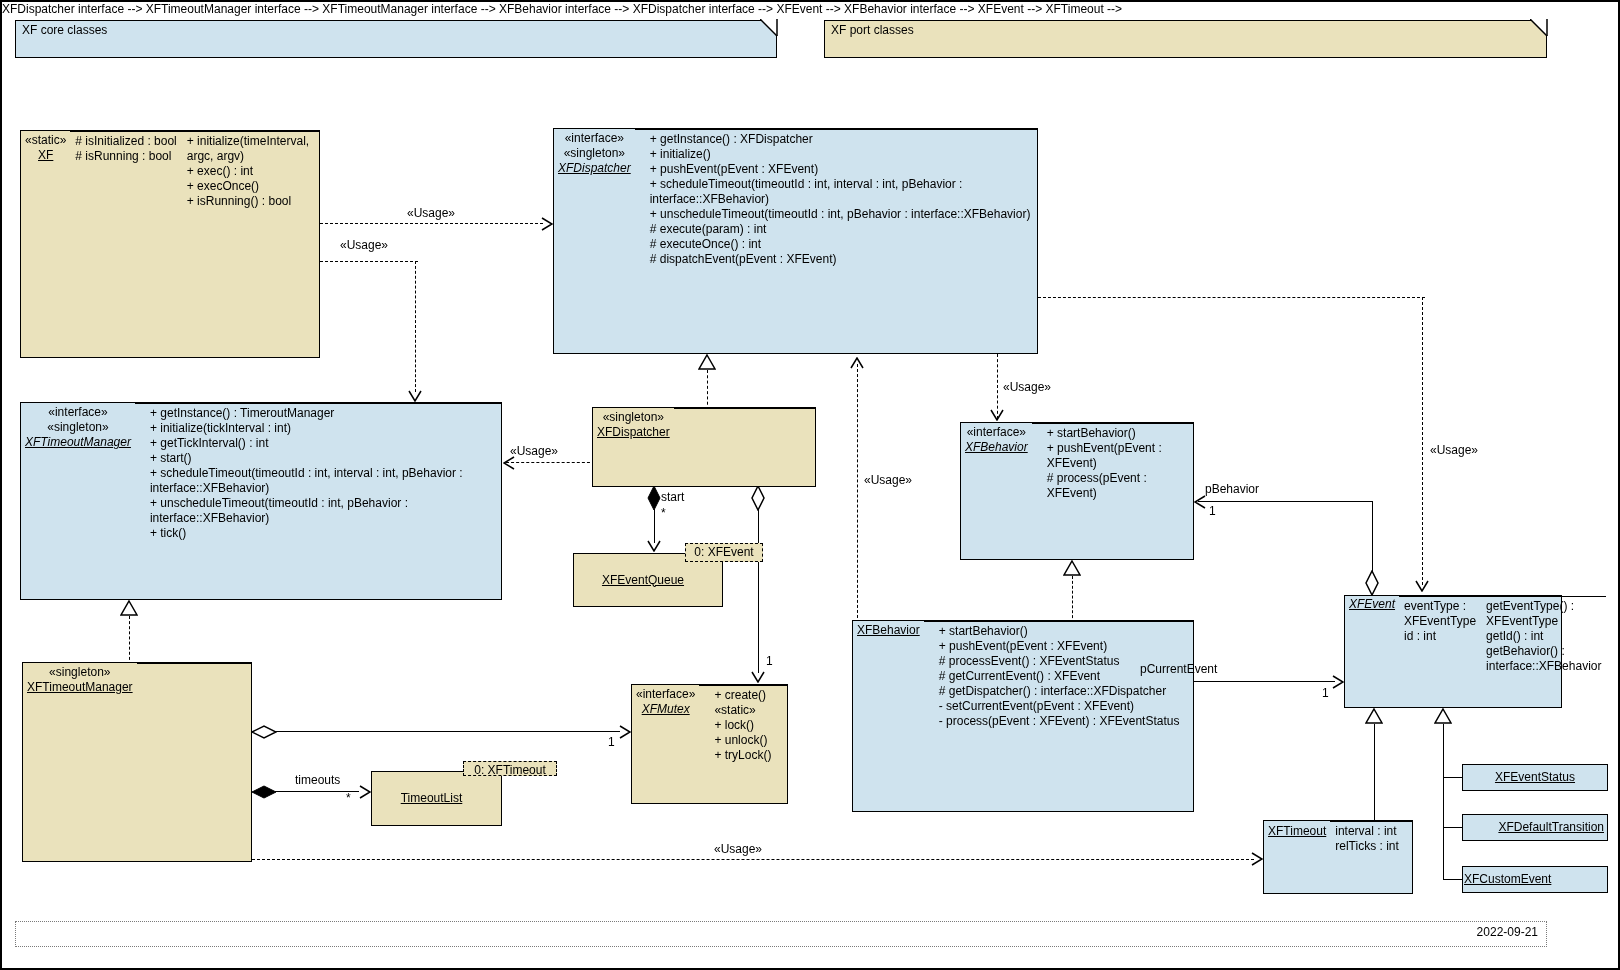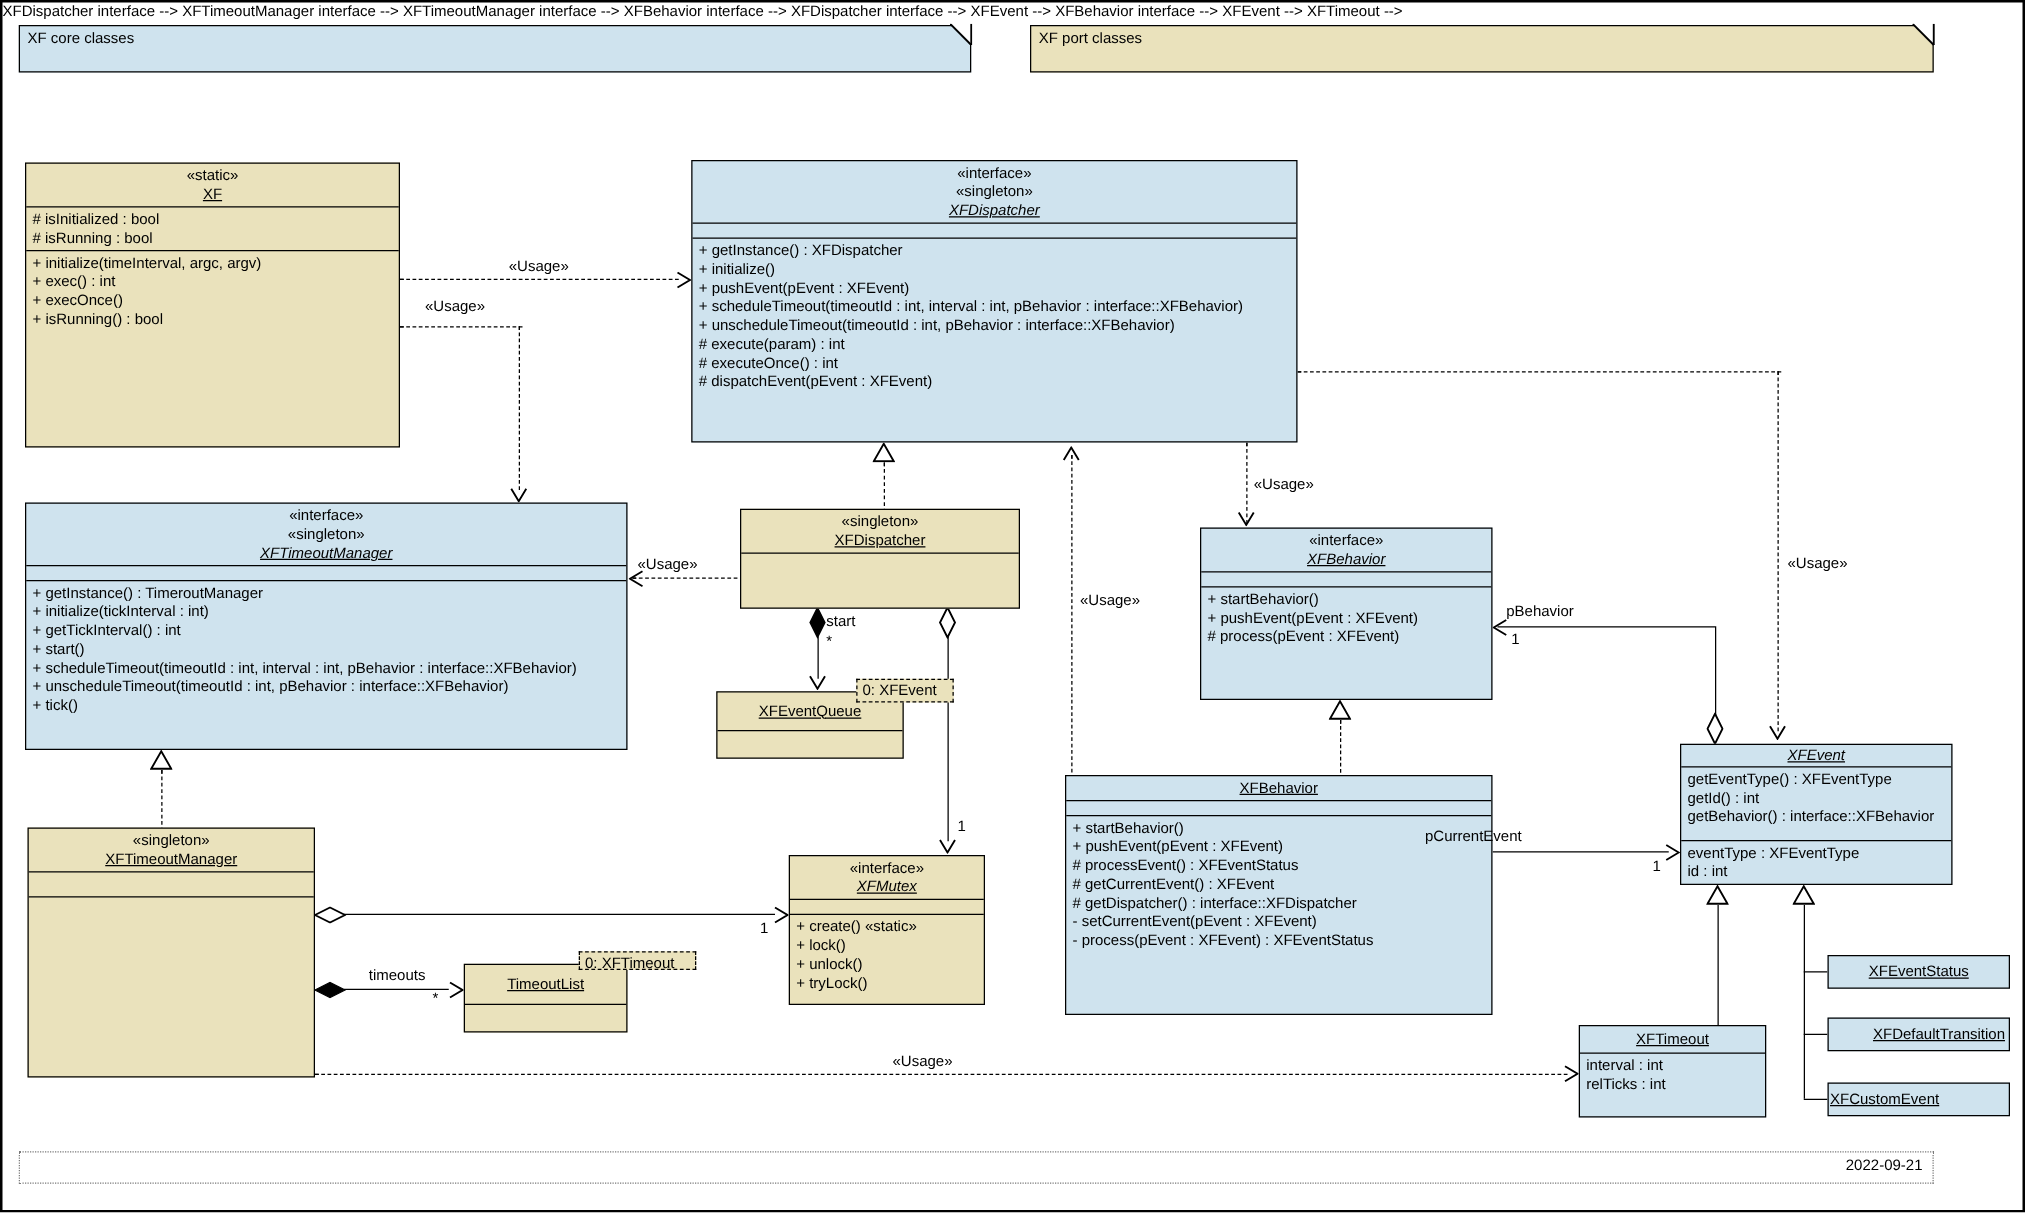--- a/index.html
+++ b/index.html
@@ -23,7 +23,7 @@
   .note.tan{background:var(--tan);}
   .fold{position:absolute;top:-1.6px;right:-1.6px;}
   
-  .cls{position:absolute;border:1.6px solid var(--line);box-sizing:border-box;display:flex;flex-direction:column;z-index:3;}
+  .cls{position:absolute;border:1.6px solid var(--line);box-sizing:border-box;display:flex;flex-direction:row;z-index:3;}
   .cls.blue{background:var(--blue);}
   .cls.tan{background:var(--tan);}
   .hdr{padding:2px 4px;text-align:center;}

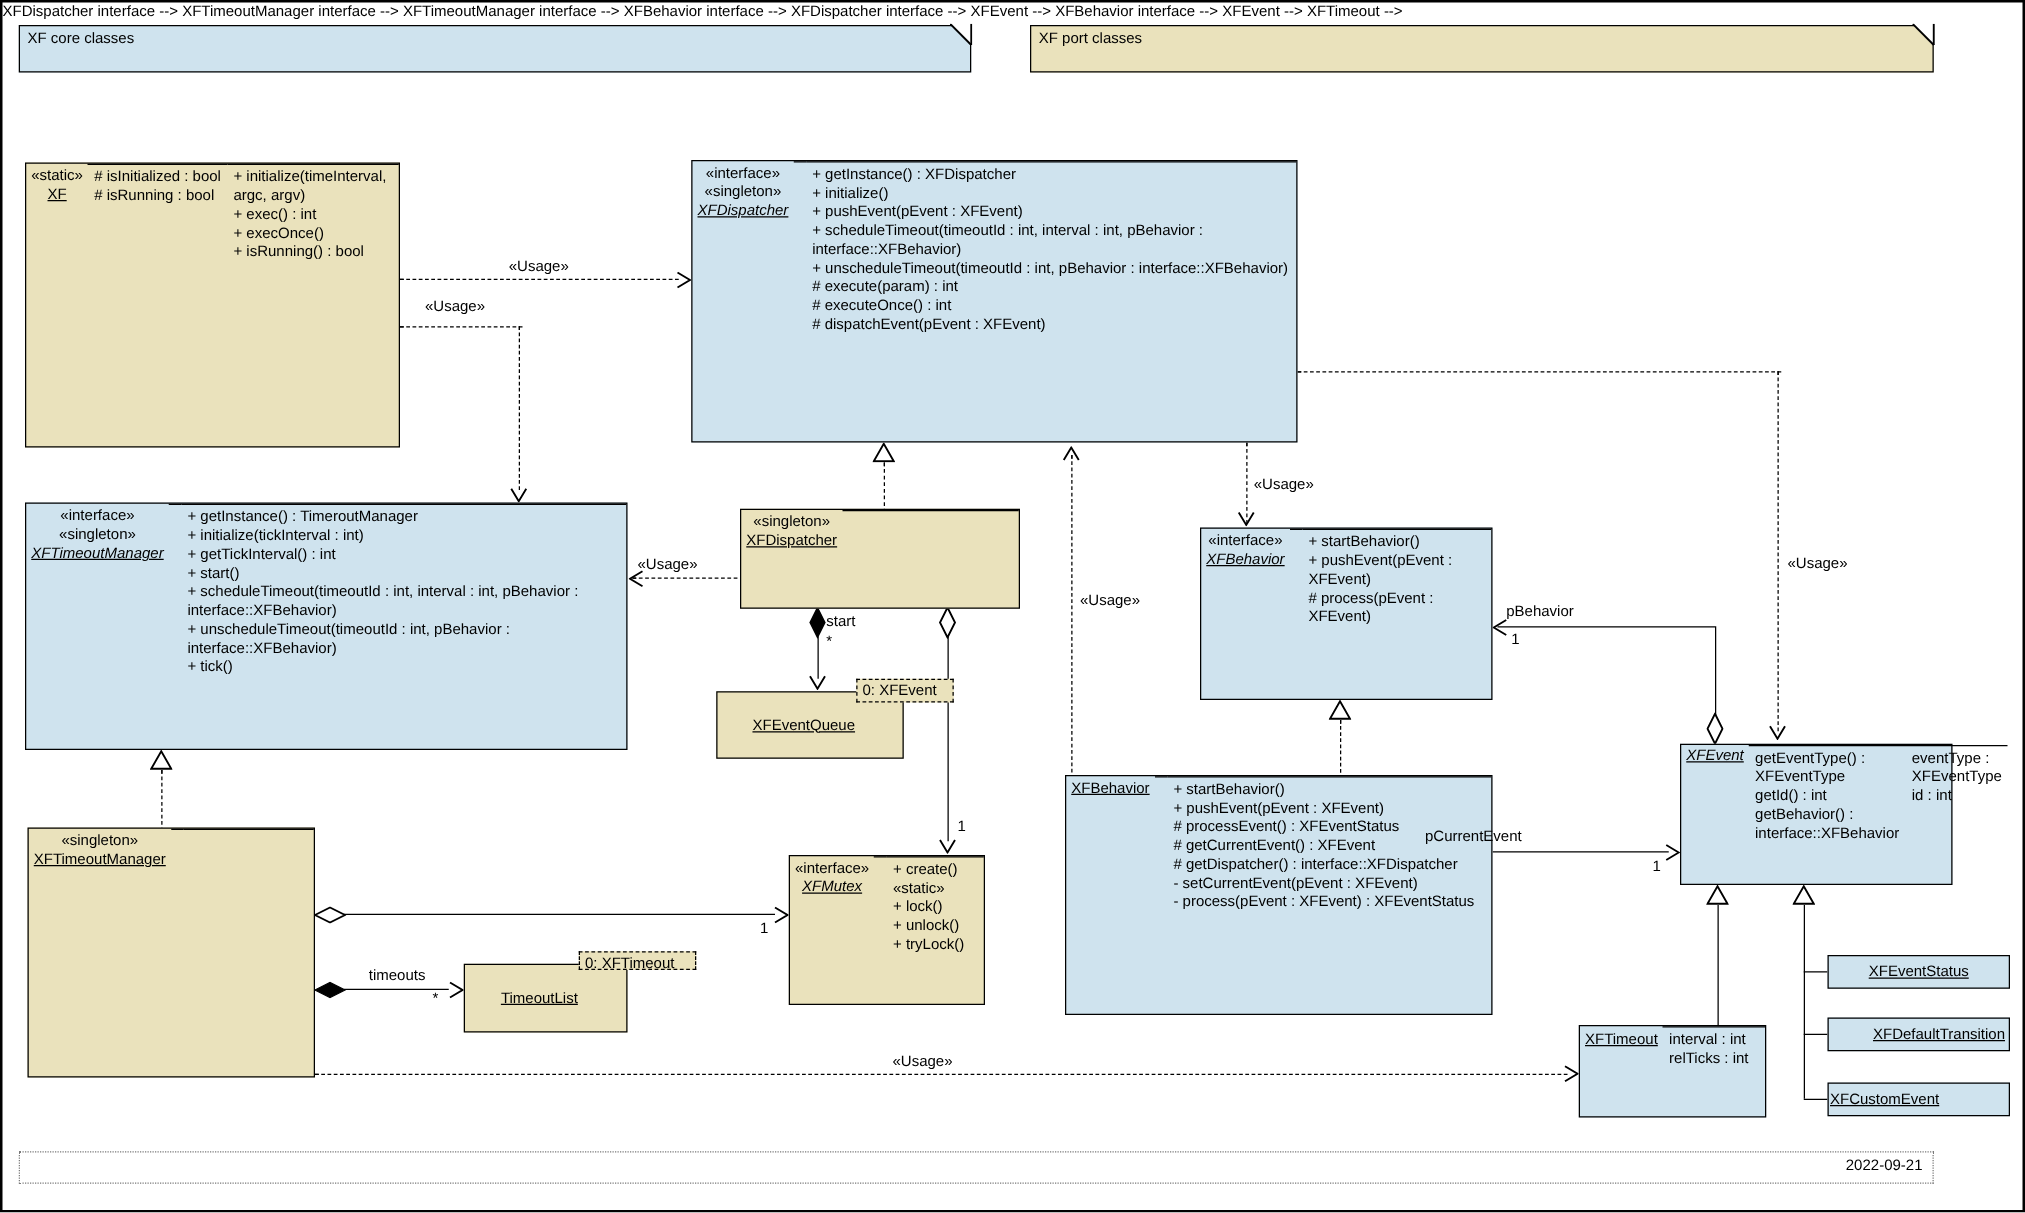--- a/index.html
+++ b/index.html
@@ -32,7 +32,7 @@
   .sec{border-top:1.6px solid var(--line);padding:2px 5px;min-height:12px;box-sizing:border-box;}
   .grow{flex:1;}
   .lines{white-space:pre-line;}
-  .objnote{position:absolute;border:1.6px dashed var(--line);box-sizing:border-box;background:var(--tan);text-align:left;padding:0 4px;z-index:6;line-height:16px;}
+  .objnote{position:absolute;border:1.6px dashed var(--line);box-sizing:border-box;background:var(--tan);text-align:center;padding:0 4px;z-index:6;line-height:16px;}
   
   .lh{position:absolute;height:0;border-top:1.5px solid var(--line);z-index:1;}
   .lv{position:absolute;width:0;border-left:1.5px solid var(--line);z-index:1;}

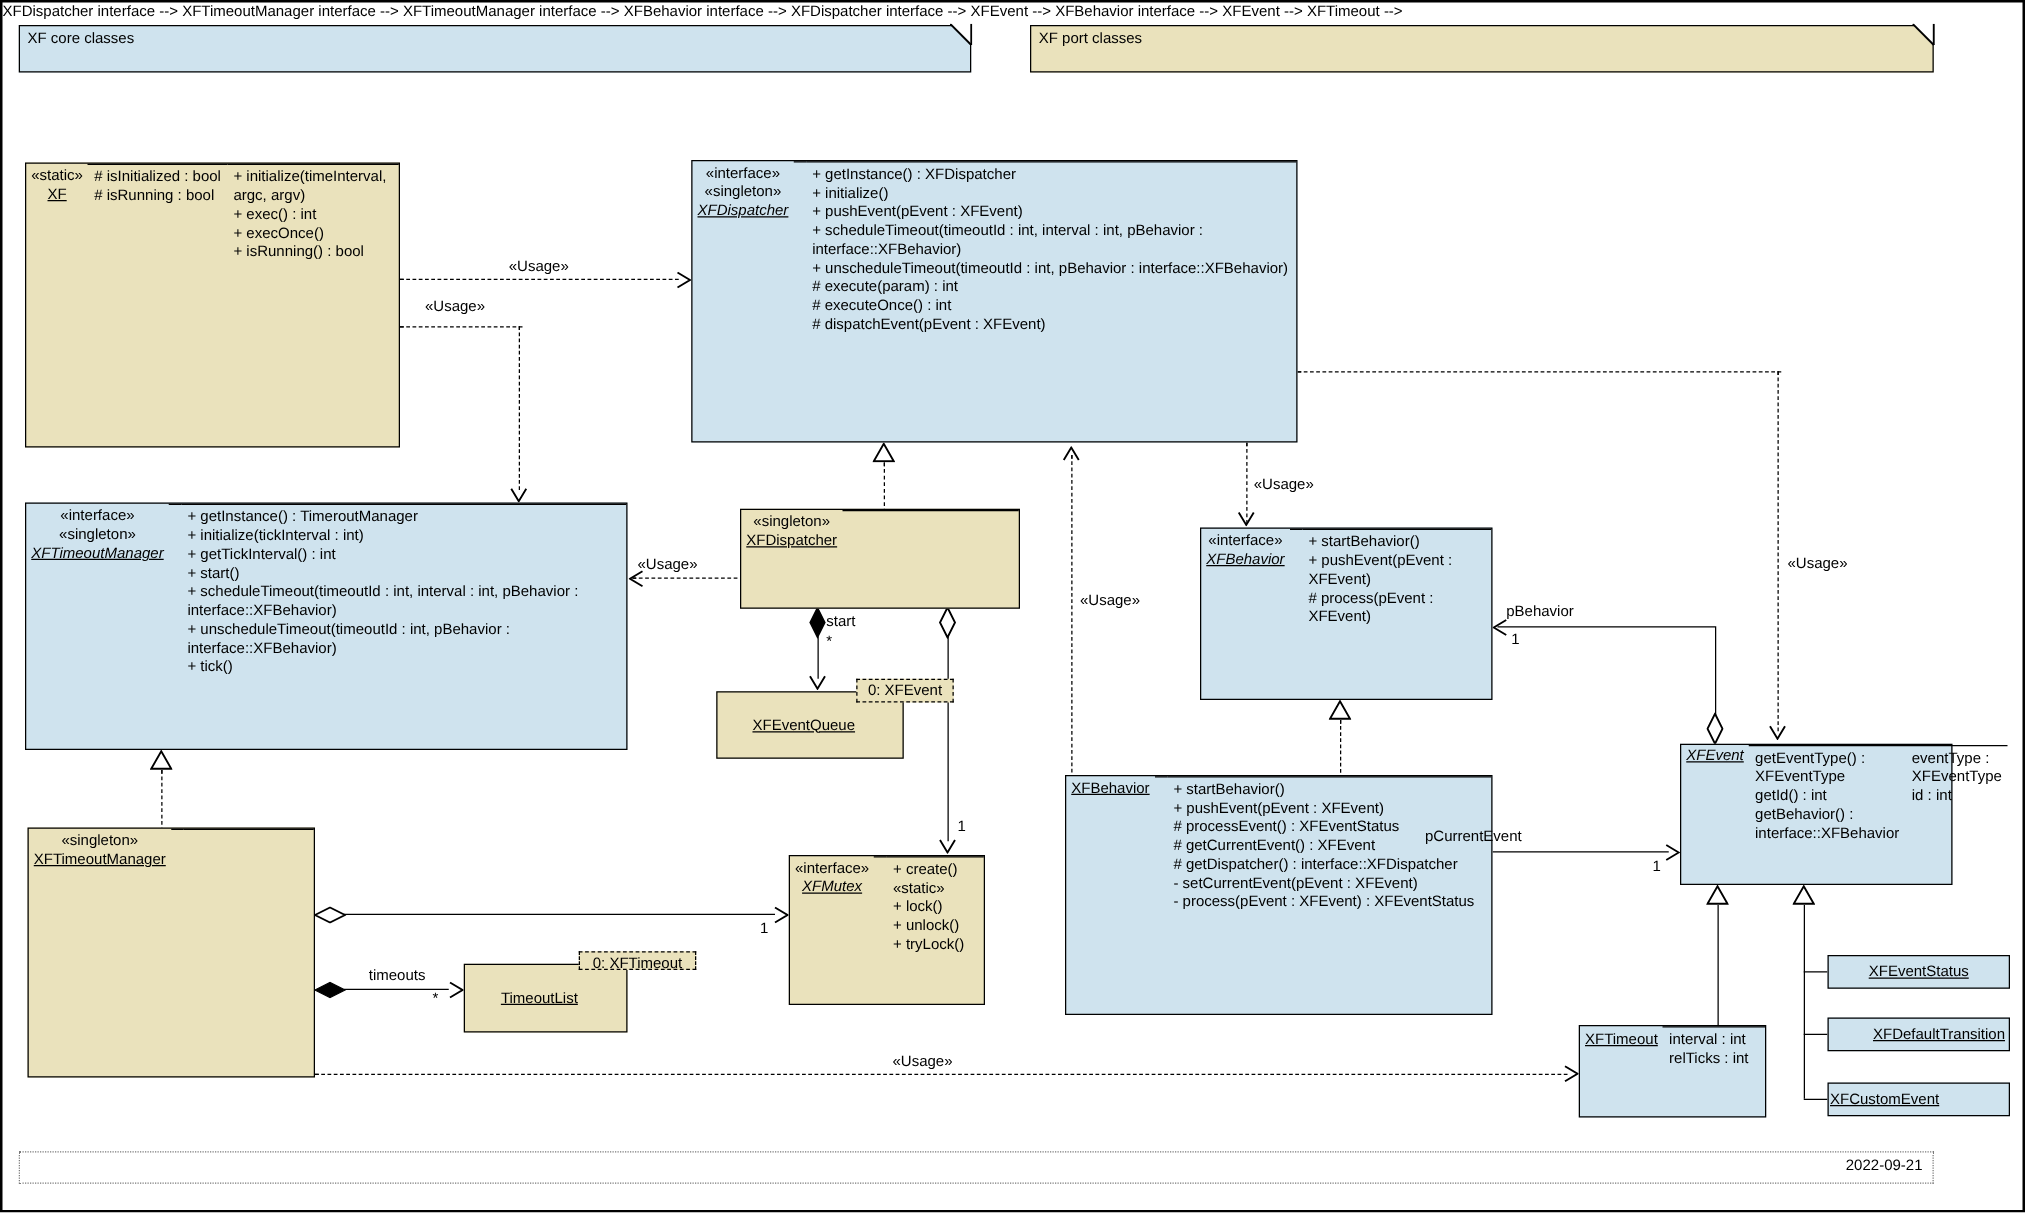--- a/index.html
+++ b/index.html
@@ -174,11 +174,11 @@
     <div class="hdr" style="padding:1px 4px">
       <div class="nm it">XFEvent</div>
     </div>
+    <div class="sec lines">eventType : XFEventType
+id : int</div>
     <div class="sec grow lines">getEventType() : XFEventType
 getId() : int
 getBehavior() : interface::XFBehavior</div>
-    <div class="sec lines">eventType : XFEventType
-id : int</div>
   </div>
 
   

